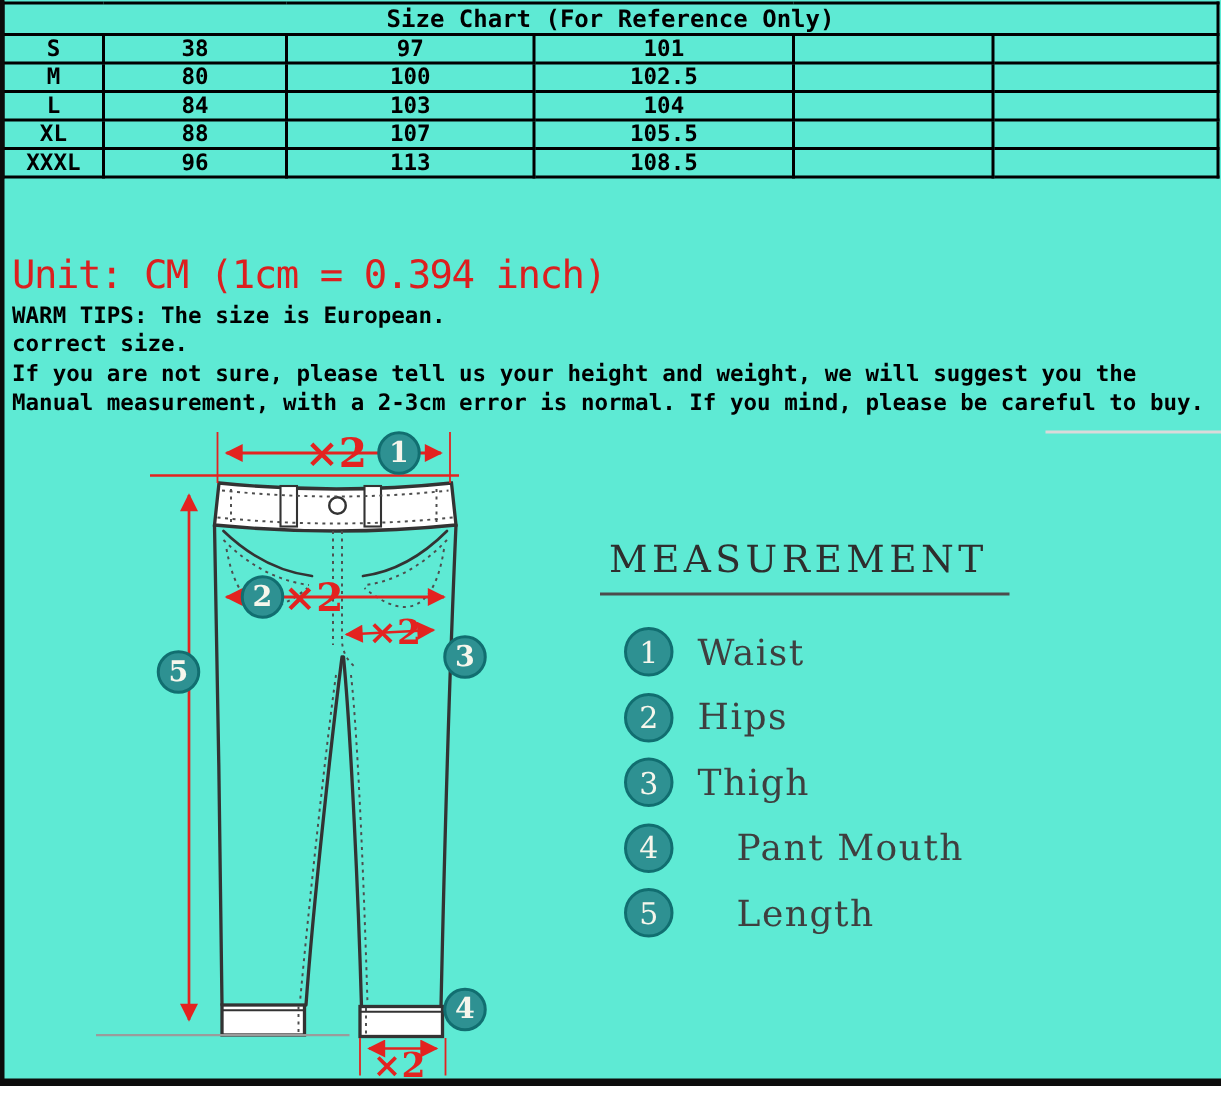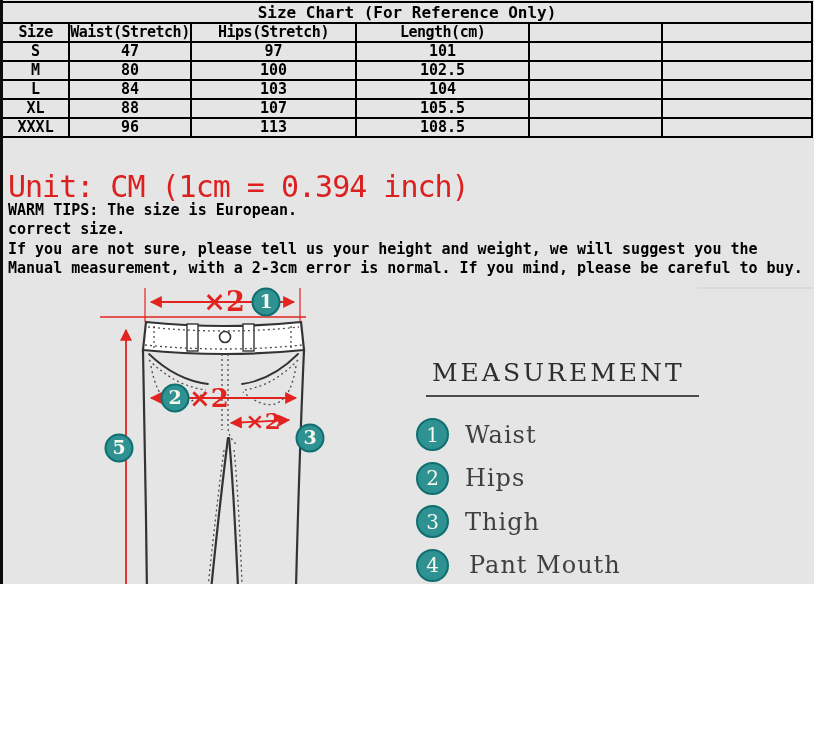--- a/index.html
+++ b/index.html
@@ -3,7 +3,7 @@
 <meta charset="utf-8">
 <style>
   html,body{margin:0;padding:0;background:#fff;}
-  .page{position:relative;width:814px;height:584px;background:#e5e5e5;overflow:hidden;
+  .page{position:relative;width:814px;height:724px;background:#5eead4;overflow:hidden;
         font-family:"DejaVu Sans Mono","Liberation Mono",monospace;}
 
   

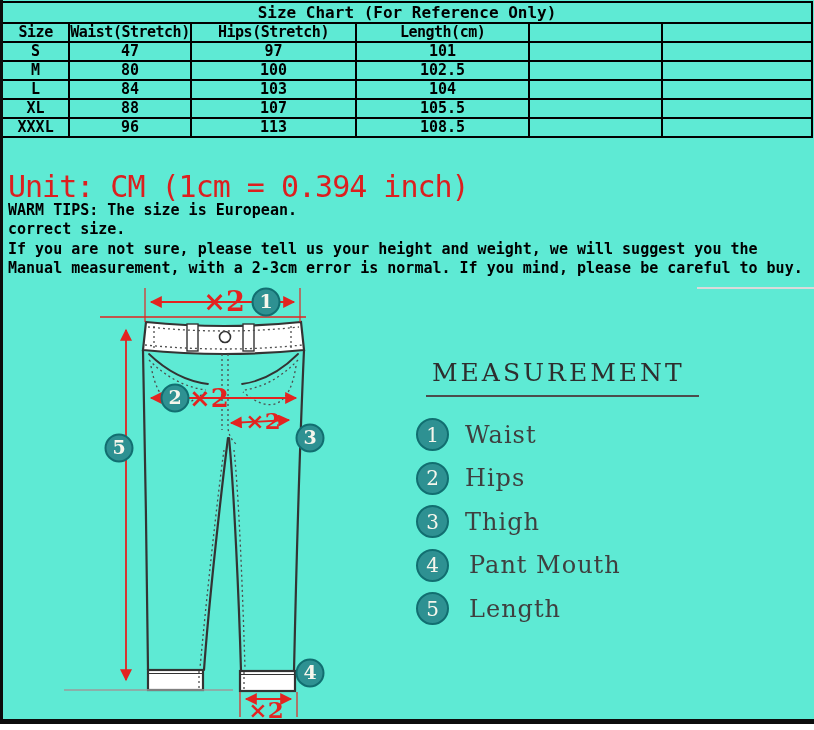--- a/index.html
+++ b/index.html
@@ -61,14 +61,6 @@
     <tbody>
       <tr class="t-title">
         <td colspan="6">Size Chart  (For Reference Only)</td>
-      </tr>
-      <tr class="t-head">
-        <td>Size</td>
-        <td>Waist(Stretch)</td>
-        <td>Hips(Stretch)</td>
-        <td>Length(cm)</td>
-        <td></td>
-        <td></td>
       </tr>
       <tr class="t-row">
         <td>S</td>

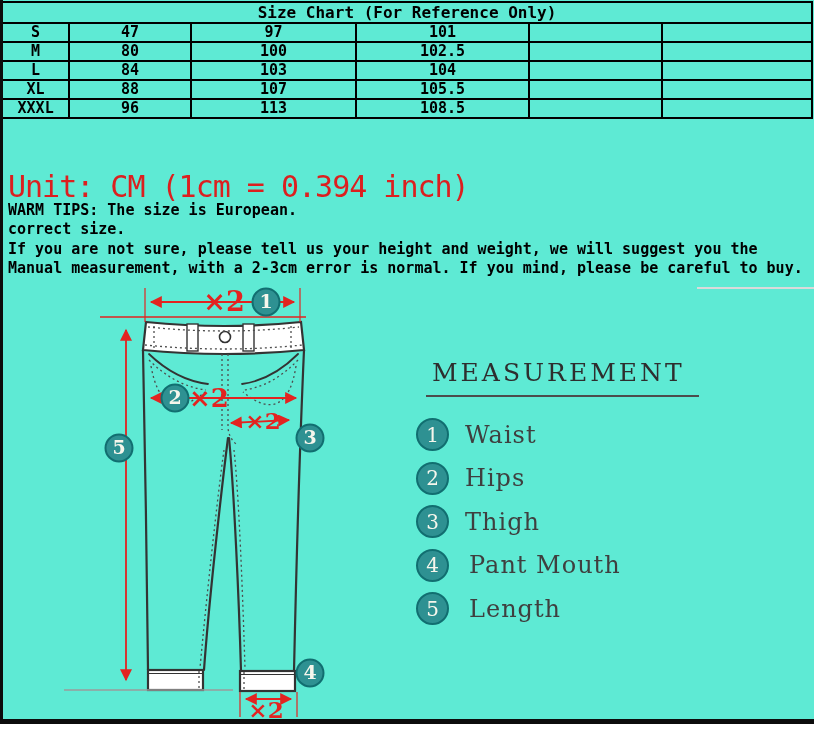--- a/index.html
+++ b/index.html
@@ -64,7 +64,7 @@
       </tr>
       <tr class="t-row">
         <td>S</td>
-        <td>47</td>
+        <td>38</td>
         <td>97</td>
         <td>101</td>
         <td></td>

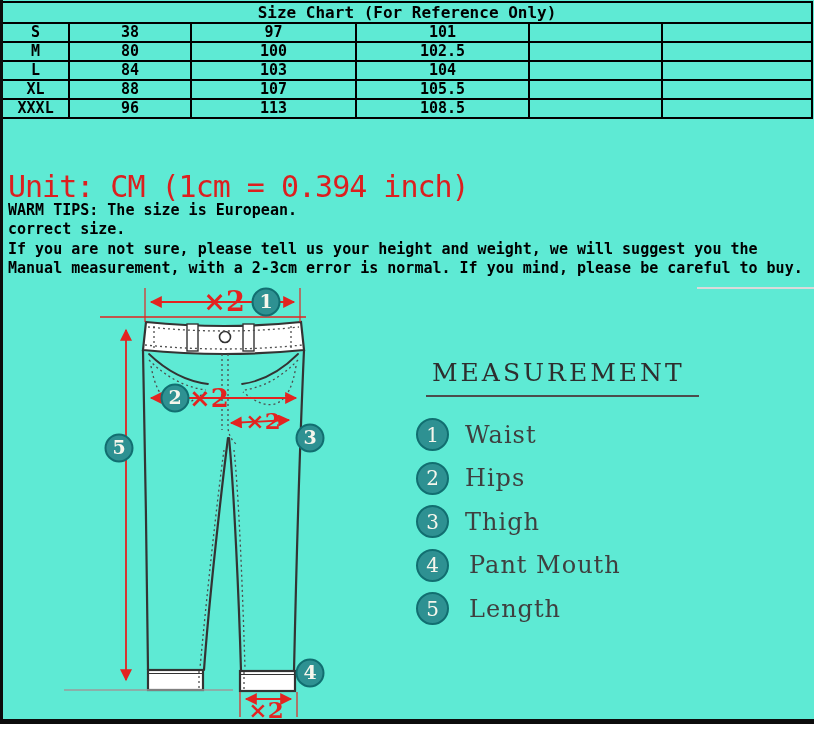--- a/index.html
+++ b/index.html
@@ -16,7 +16,7 @@
   .size-table tr.t-head td{font-size:15px;height:17px;letter-spacing:-0.5px;}
 
   
-  .unit-line{position:absolute;left:8px;top:169px;font-size:30px;color:#dc1f1f;
+  .unit-line{position:absolute;left:8px;top:169px;font-size:26px;color:#dc1f1f;
              letter-spacing:-1px;white-space:nowrap;}
   .tips{position:absolute;left:8px;top:201px;width:800px;}
   .tip{font-size:15px;font-weight:700;color:#000;line-height:19.3px;white-space:nowrap;}

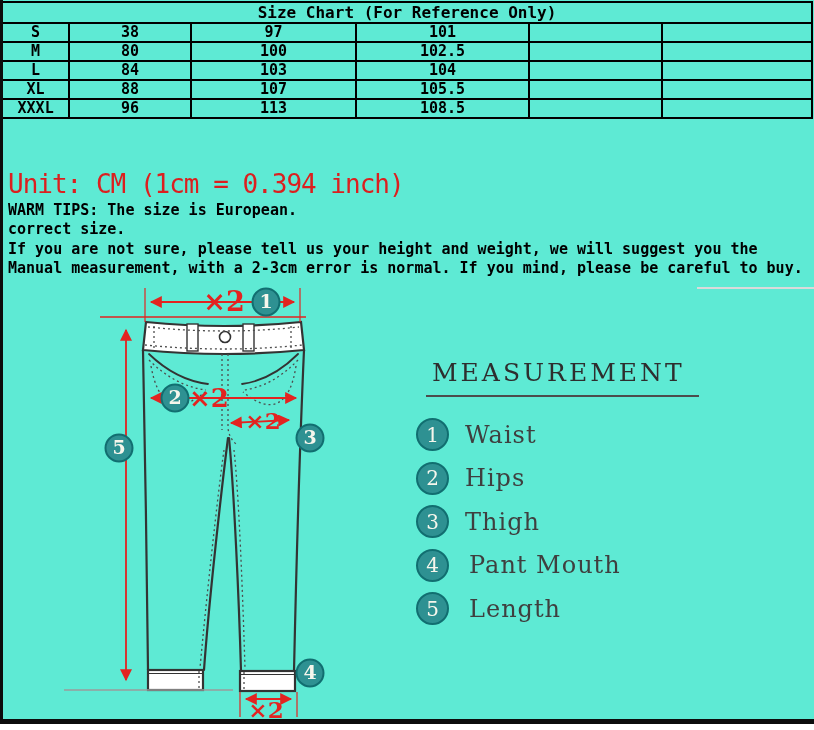--- a/index.html
+++ b/index.html
@@ -27,7 +27,7 @@
   
   .legend{position:absolute;left:400px;top:358px;width:320px;
           font-family:"DejaVu Serif","Liberation Serif",serif;}
-  .legend-title{display:inline-block;margin-left:26px;font-size:25px;letter-spacing:3px;
+  .legend-title{display:inline-block;font-size:25px;letter-spacing:3px;
                 color:#2e2e2e;border-bottom:2px solid #4c4c4c;padding:0 14px 8px 6px;
                 white-space:nowrap;}
   .legend-items{margin-top:16px;}

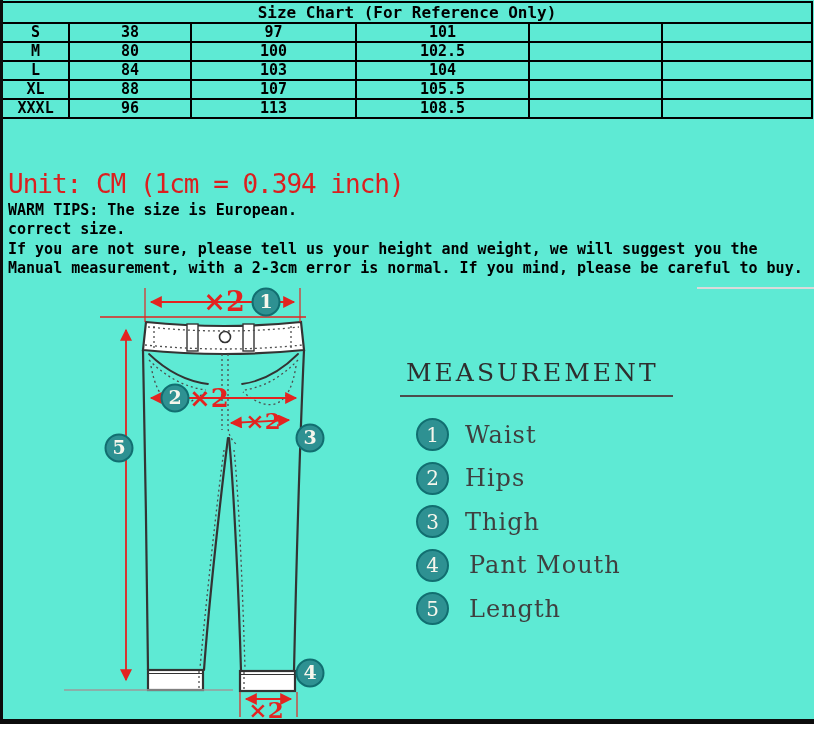--- a/index.html
+++ b/index.html
@@ -37,7 +37,7 @@
                 display:flex;align-items:center;justify-content:center;}
   .legend-label{margin-left:16px;font-size:24px;color:#3f3f3f;letter-spacing:1px;
                 white-space:nowrap;}
-  .legend-item.indent .legend-label{margin-left:20px;}
+  .legend-item.indent .legend-label{margin-left:42px;}
 
   
   .left-border{position:absolute;left:0;top:0;width:3px;height:725px;background:#0c0c0c;}

